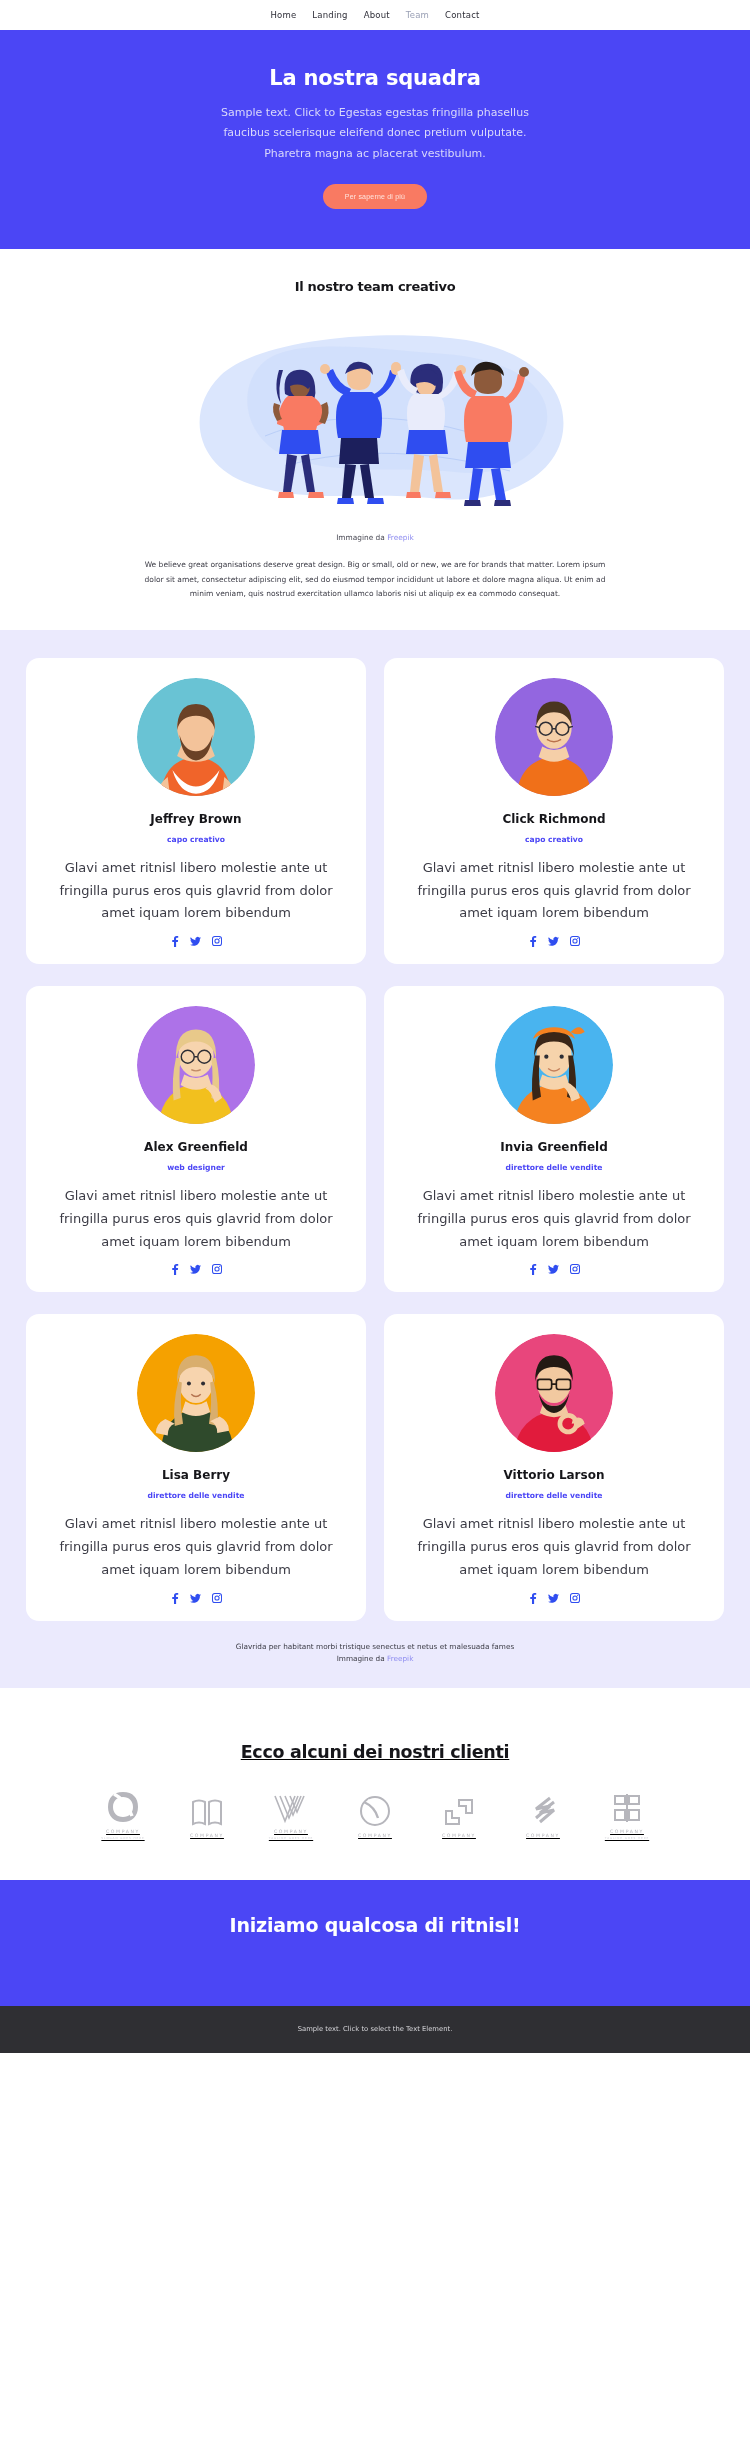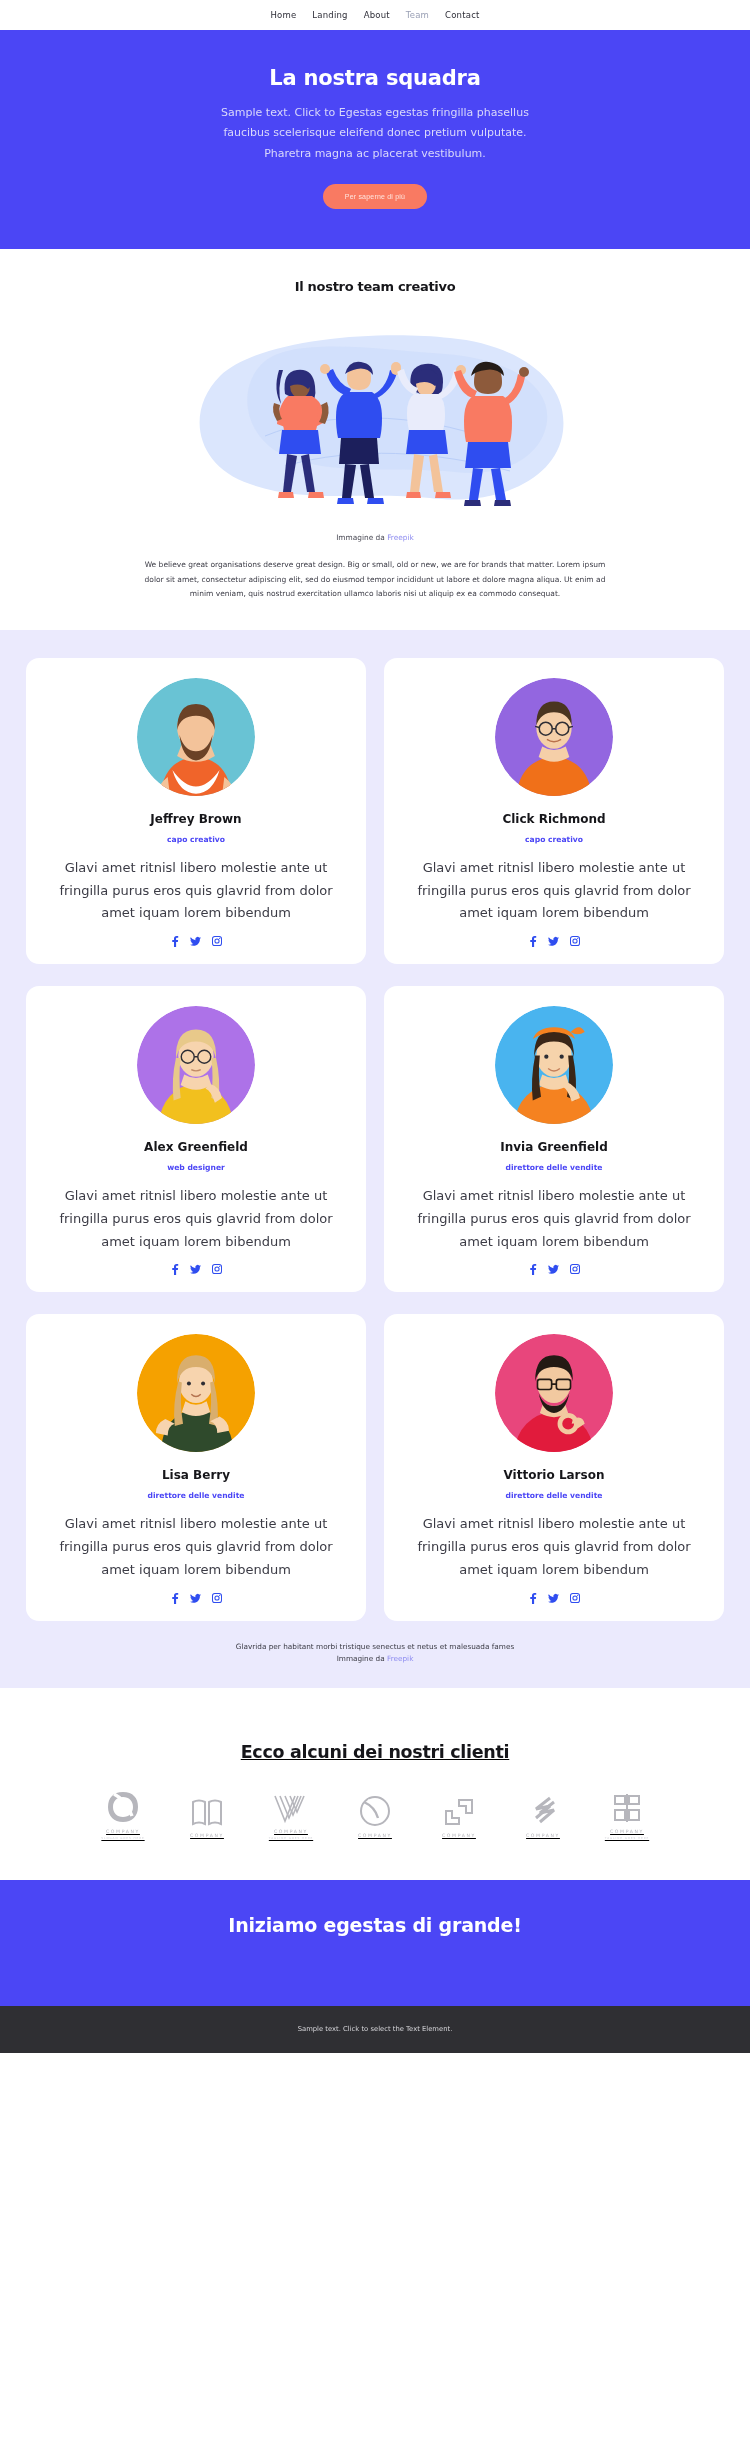--- a/index.html
+++ b/index.html
@@ -681,7 +681,7 @@
 </section>
 
 <section class="cta">
-  <h2 class="cta-title">Iniziamo egestas di grande!</h2>
+  <h2 class="cta-title">Iniziamo qualcosa di ritnisl!</h2>
 </section>
 
 <footer class="footer">

